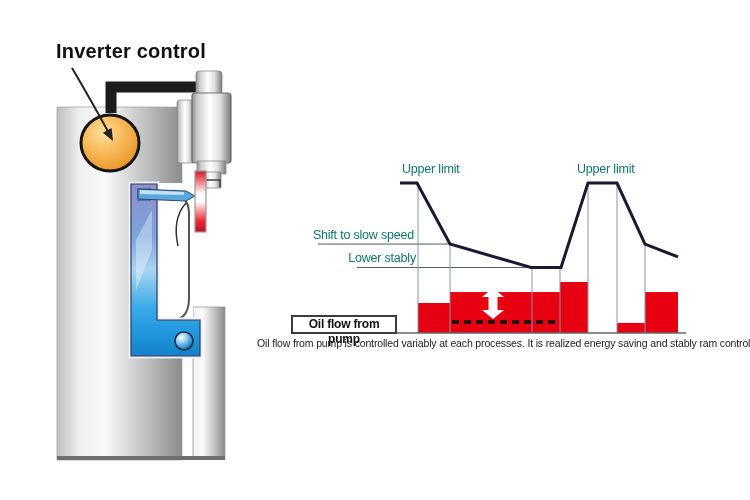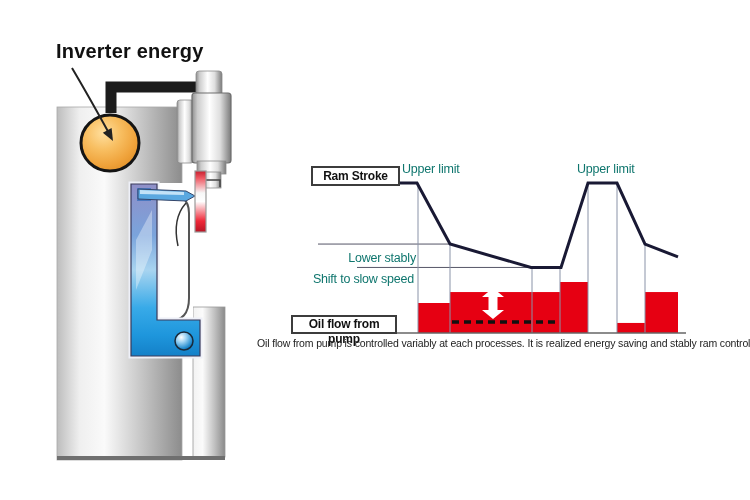--- a/index.html
+++ b/index.html
@@ -134,7 +134,7 @@
       <polygon points="493,288 482,297 488.5,297 488.5,310.05 482,310.05 493,319.05 504,310.05 497.5,310.05 497.5,297 504,297" fill="#fff"></polygon>
     </svg>
 
-  <div class="abs inverter-label">Inverter energy</div>
+  <div class="abs inverter-label">Inverter control</div>
 
   <div class="abs frame-box ram-box">Ram Stroke</div>
   <div class="abs chart-label upper-limit-1">Upper limit</div>

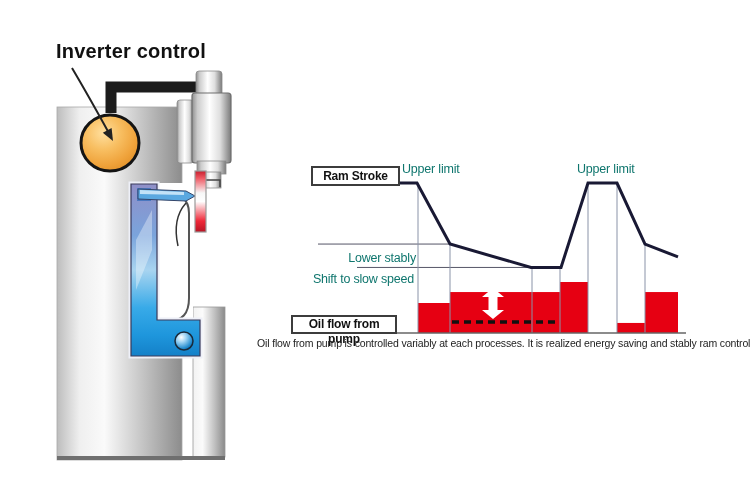--- a/index.html
+++ b/index.html
@@ -136,7 +136,6 @@
 
   <div class="abs inverter-label">Inverter control</div>
 
-  <div class="abs frame-box ram-box">Ram Stroke</div>
   <div class="abs chart-label upper-limit-1">Upper limit</div>
   <div class="abs chart-label upper-limit-2">Upper limit</div>
   <div class="abs chart-label shift-label">Shift to slow speed</div>

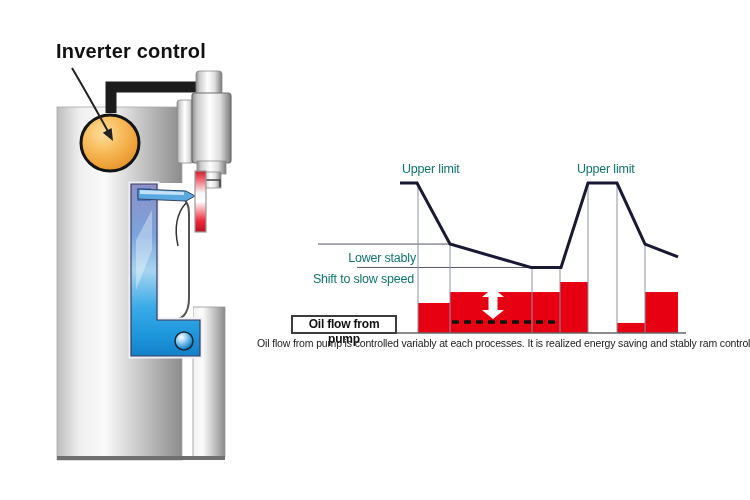--- a/index.html
+++ b/index.html
@@ -12,7 +12,7 @@
   .chart-label{font-size:12.5px;letter-spacing:-.2px;color:#0f766e;white-space:nowrap;}
   .upper-limit-1{left:402px;top:162px;}
   .upper-limit-2{left:577px;top:162px;}
-  .shift-label{right:336px;top:228px;margin-top:44px;}
+  .shift-label{right:336px;top:228px;}
   .lower-label{right:334px;top:251px;}
   .frame-box{background:#fff;border:2px solid #3c3c3c;text-align:center;
              font-weight:bold;font-size:12px;letter-spacing:-.2px;color:#111;}

